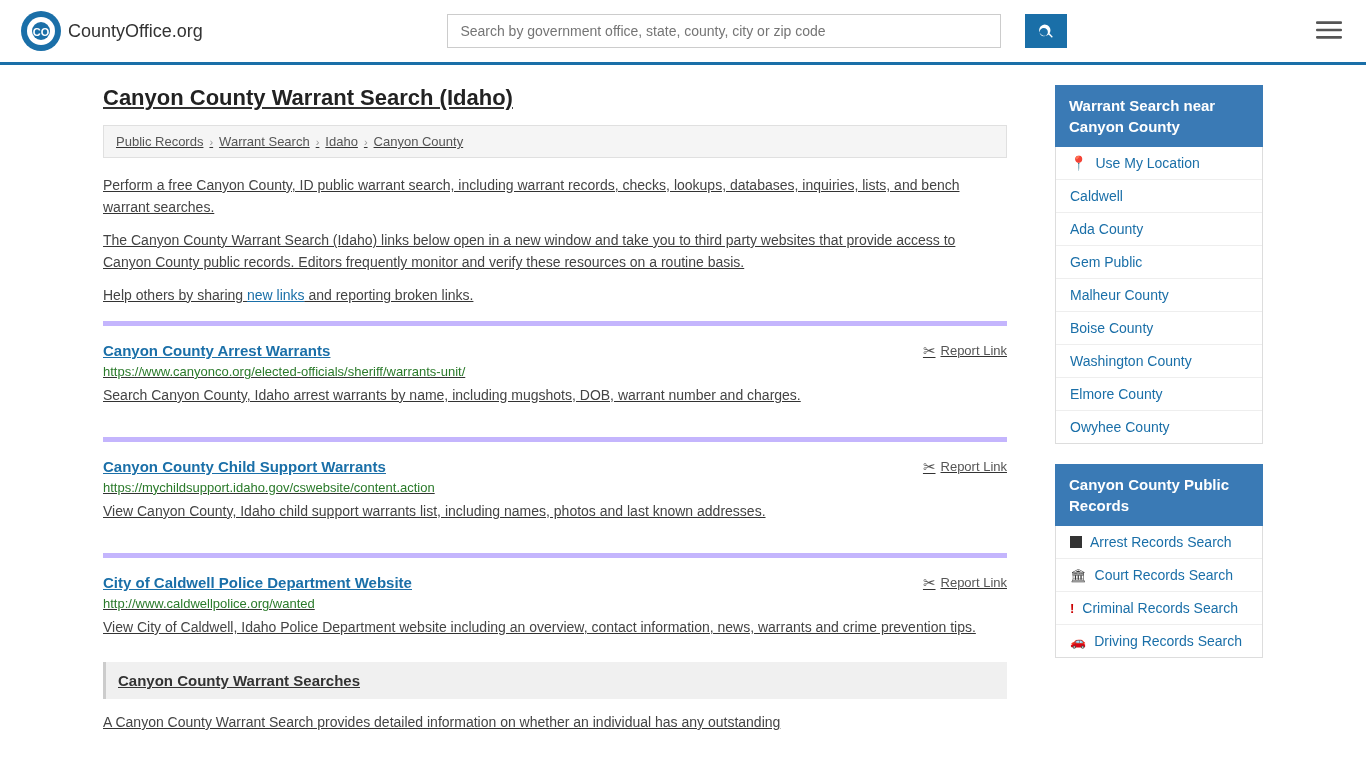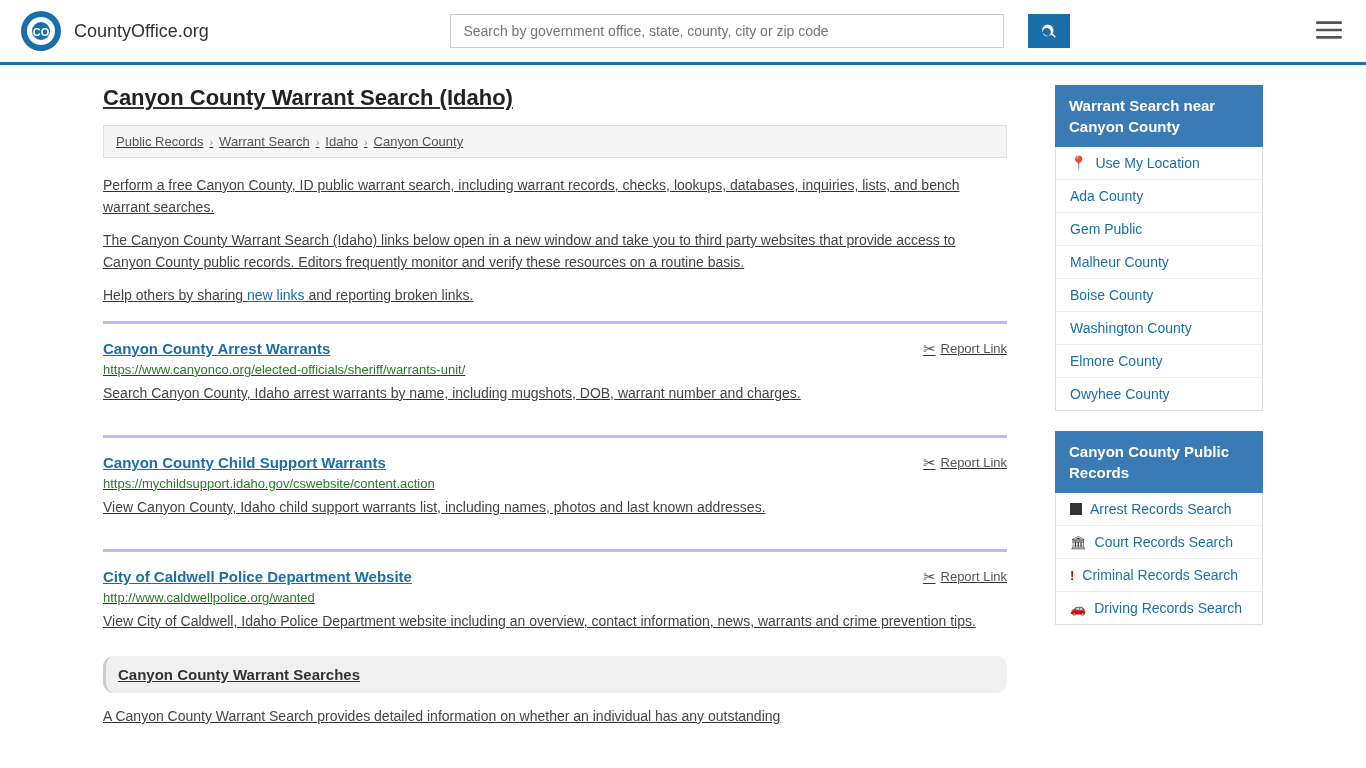--- a/index.html
+++ b/index.html
@@ -17,7 +17,7 @@
     .logo-area {
       display: flex;
       align-items: center;
-      gap: 12px;
+      gap: 6px;
     }
     .logo-icon {
       width: 42px;

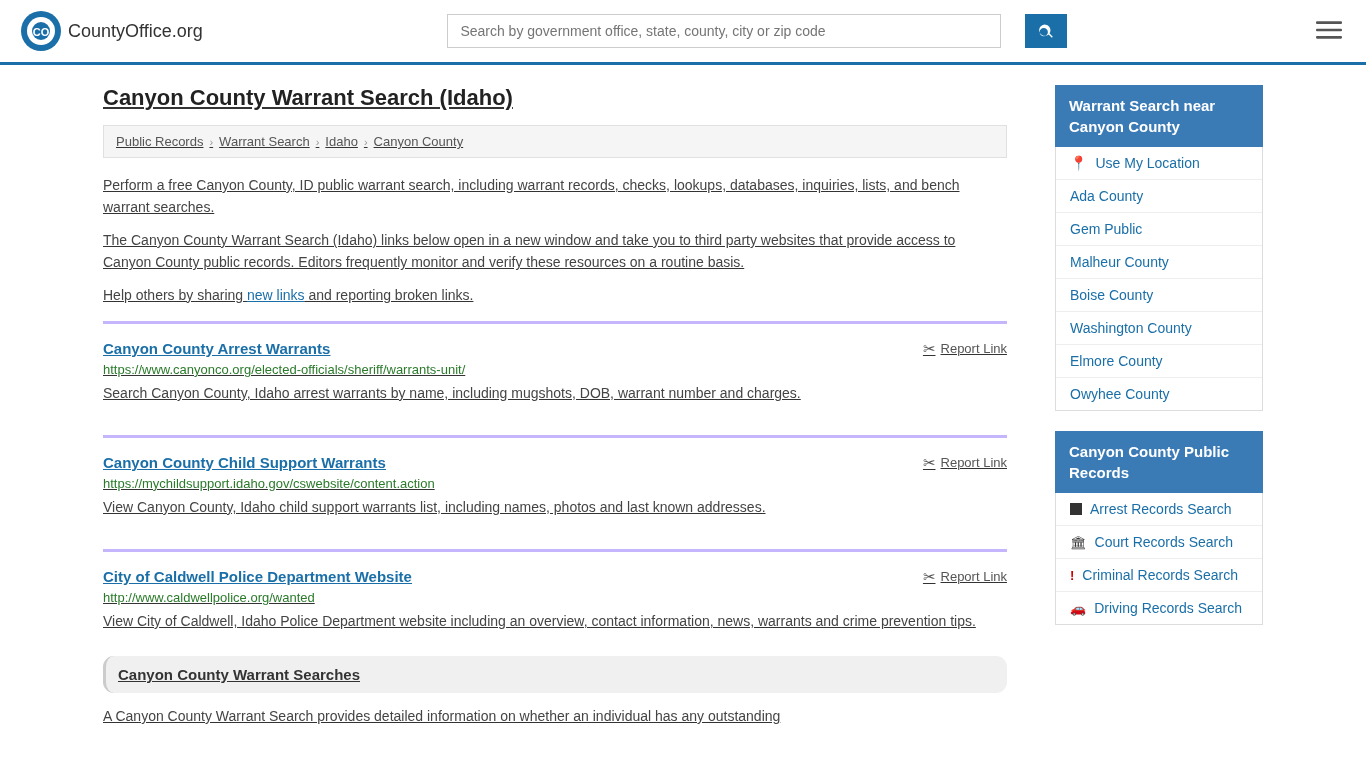--- a/index.html
+++ b/index.html
@@ -325,6 +325,9 @@
           <a href="#">Use My Location</a>
         </div>
 
+        <div class="sidebar-item">
+          <a href="#">Caldwell</a>
+        </div>
 
         <div class="sidebar-item">
           <a href="#">Ada County</a>

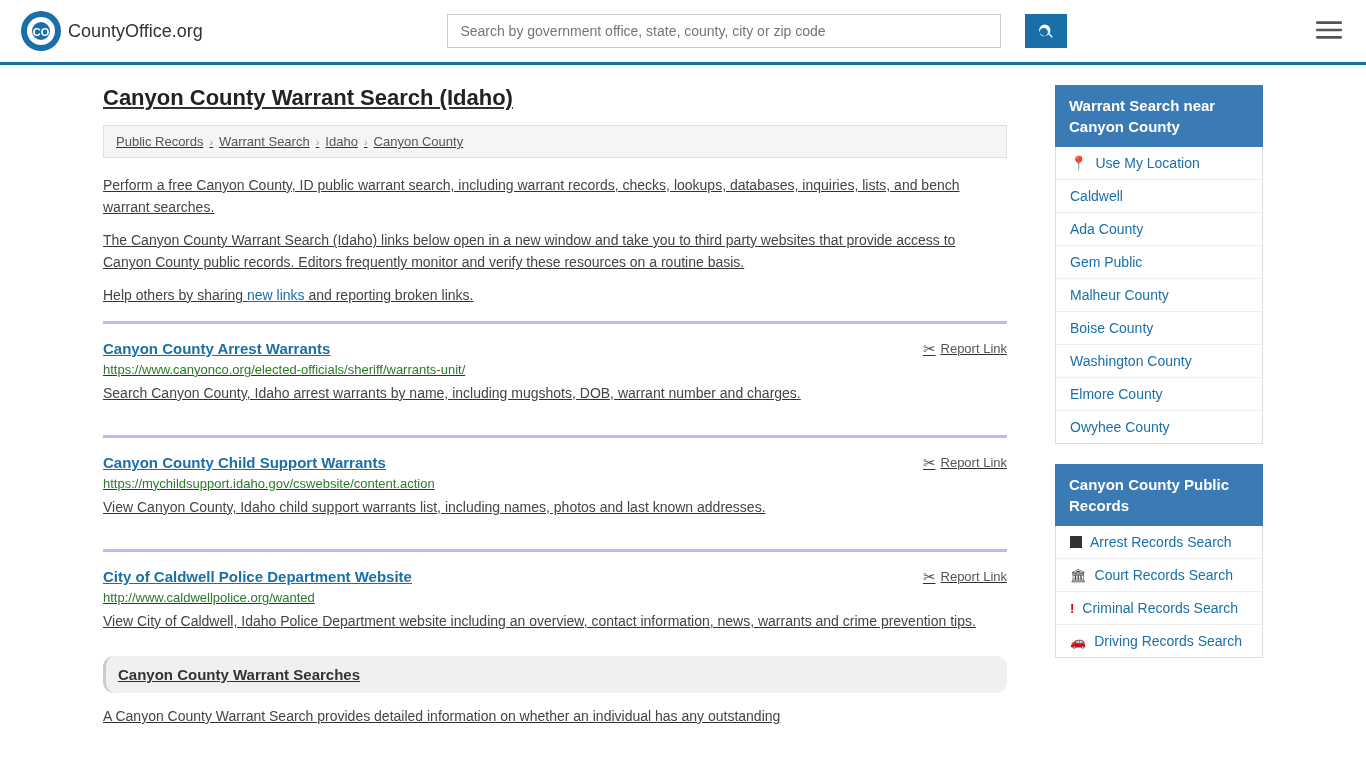--- a/index.html
+++ b/index.html
@@ -125,7 +125,7 @@
 
     
     .result-item {
-      border-top: 3px solid #c4b5fd;
+      border-top: 5px solid #c4b5fd;
       padding: 16px 0;
       margin-top: 15px;
     }

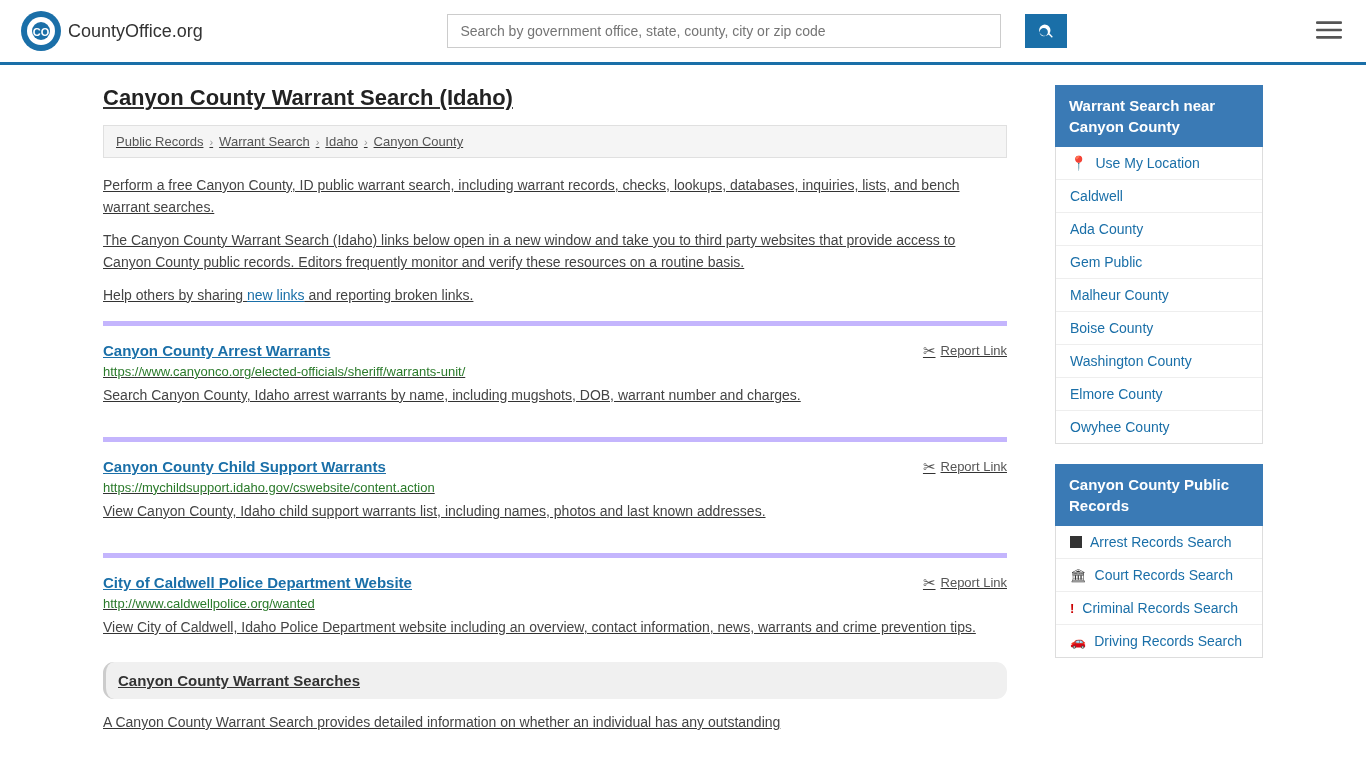--- a/index.html
+++ b/index.html
@@ -171,7 +171,6 @@
       font-weight: bold;
       color: #333;
       margin-top: 8px;
-      border-radius: 11px;
     }
     .section-body {
       padding: 12px 0;

